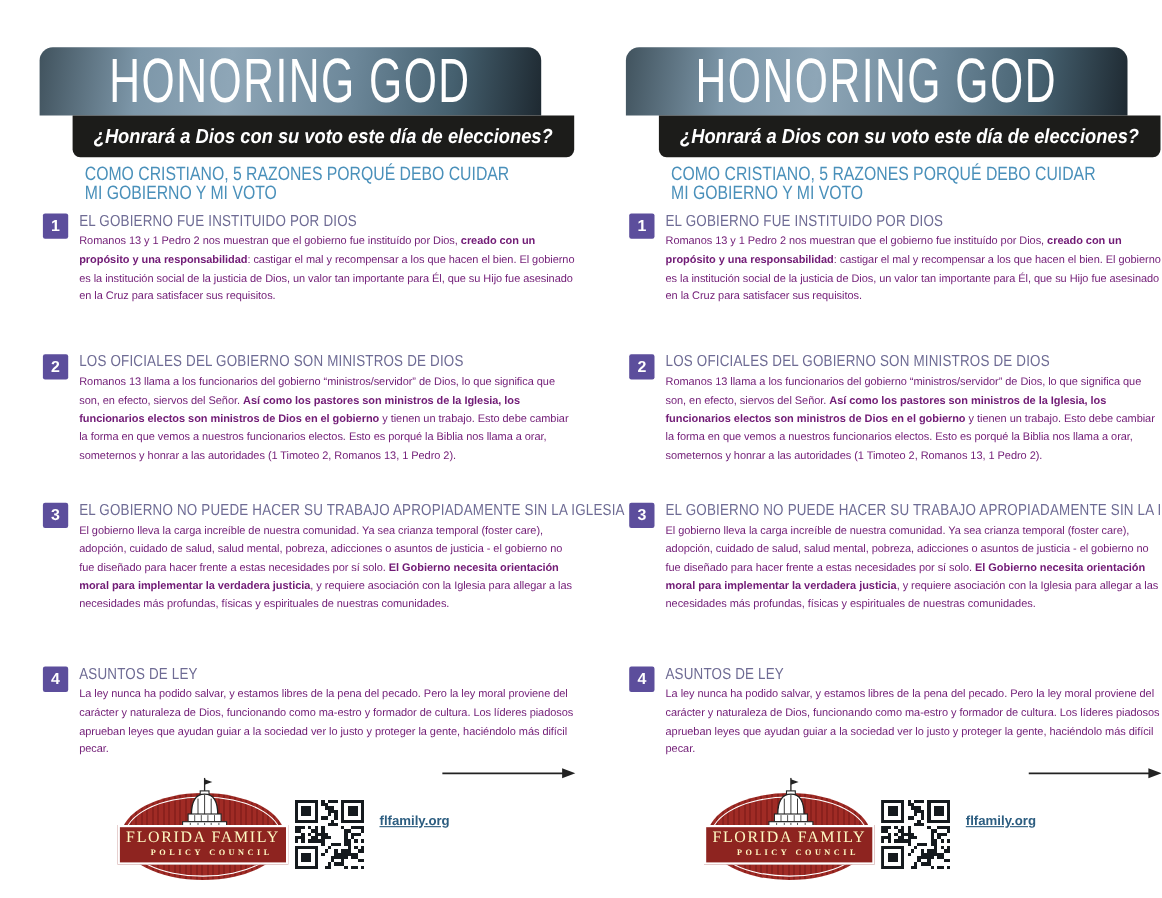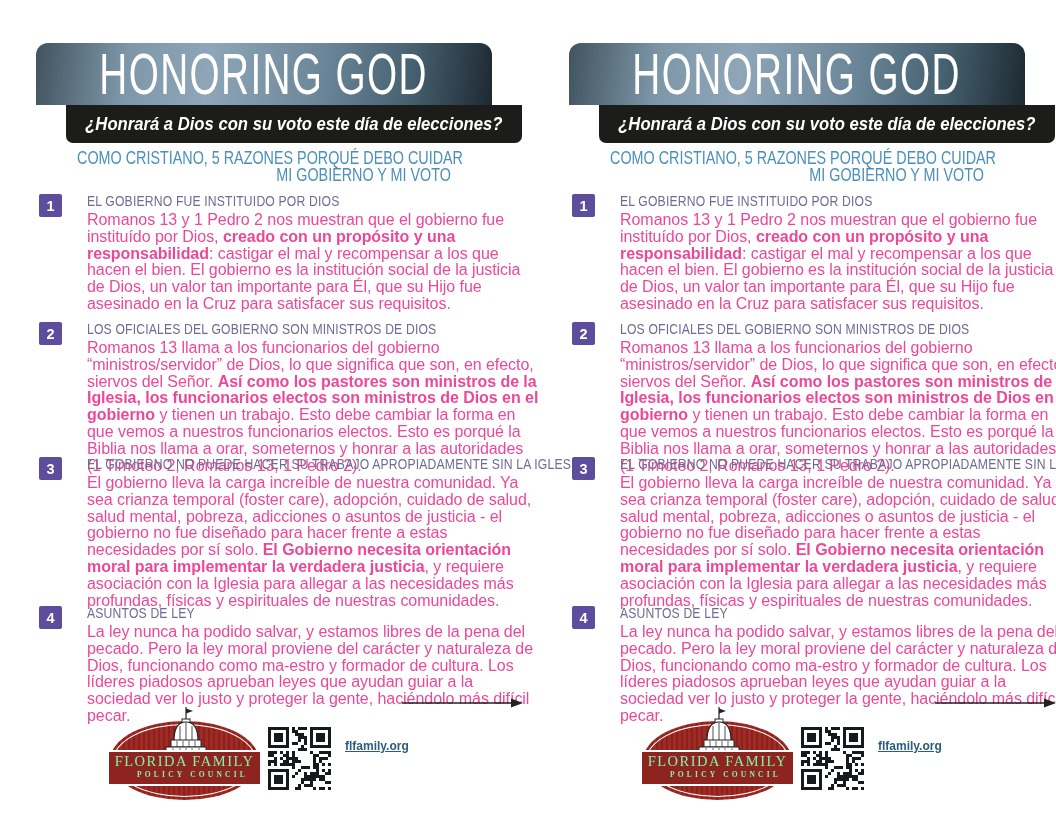--- a/index.html
+++ b/index.html
@@ -21,7 +21,7 @@
                transform:scaleX(0.9);white-space:nowrap;}
 
   
-  .intro{position:absolute;left:0;top:109px;width:456px;text-align:right;color:#4a90ba;}
+  .intro{position:absolute;left:0;top:109px;width:456px;text-align:left;color:#4a90ba;}
   .intro div{font-size:17.5px;line-height:17px;transform:scaleX(0.82);white-space:nowrap;}
 
   

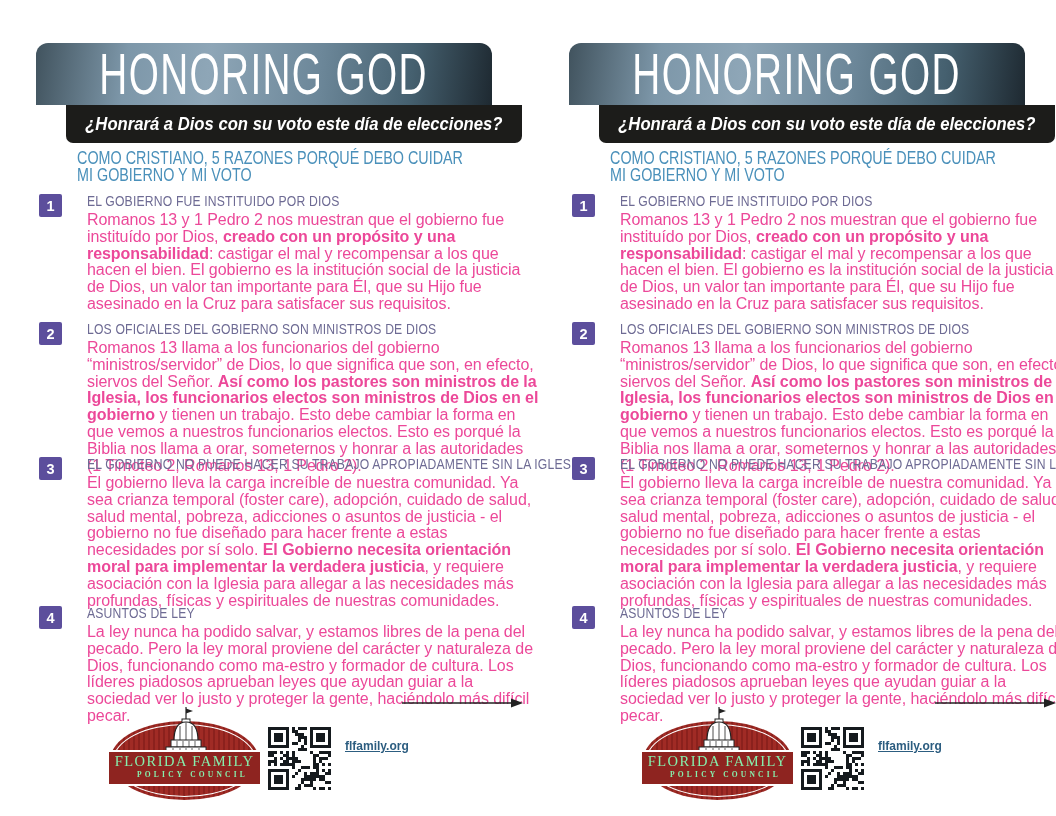--- a/index.html
+++ b/index.html
@@ -30,7 +30,7 @@
   .badge{position:absolute;left:3px;top:1px;width:23px;height:23px;background:#5c4e9c;
          border-radius:2px;color:#fff;font-weight:bold;font-size:14.5px;
          display:flex;align-items:center;justify-content:center;}
-  .sec-content{margin-left:51px;width:453px;}
+  .sec-content{margin-left:36px;width:453px;}
   .sec-h{color:#6e6b94;font-size:14.5px;line-height:17px;letter-spacing:.2px;margin-bottom:2px;
          transform:scaleX(0.84);transform-origin:left center;white-space:nowrap;}
   .sec-body{font-size:16px;line-height:16.8px;color:#ec4899;letter-spacing:-0.05px;}

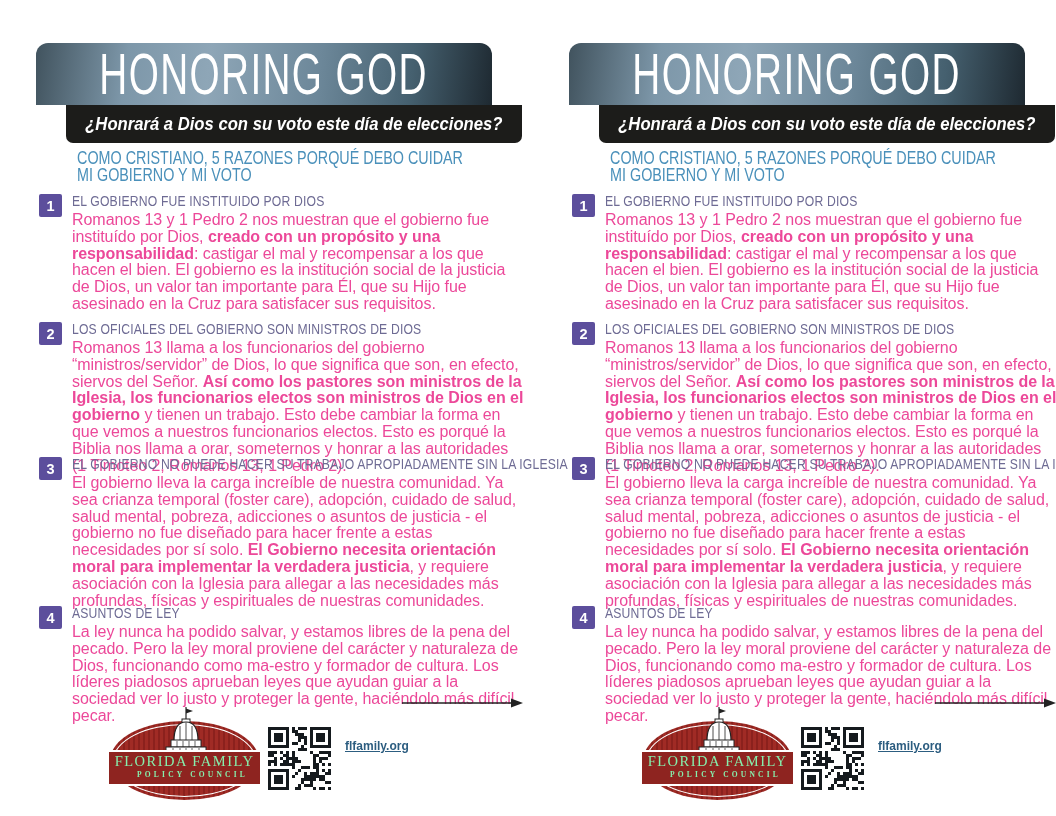--- a/index.html
+++ b/index.html
@@ -33,7 +33,7 @@
   .sec-content{margin-left:36px;width:453px;}
   .sec-h{color:#6e6b94;font-size:14.5px;line-height:17px;letter-spacing:.2px;margin-bottom:2px;
          transform:scaleX(0.84);transform-origin:left center;white-space:nowrap;}
-  .sec-body{font-size:16px;line-height:16.8px;color:#ec4899;letter-spacing:-0.05px;}
+  .sec-body{font-size:10px;line-height:16.8px;color:#701a75;letter-spacing:-0.05px;}
   .sec-body .b{font-weight:bold;}
 
   

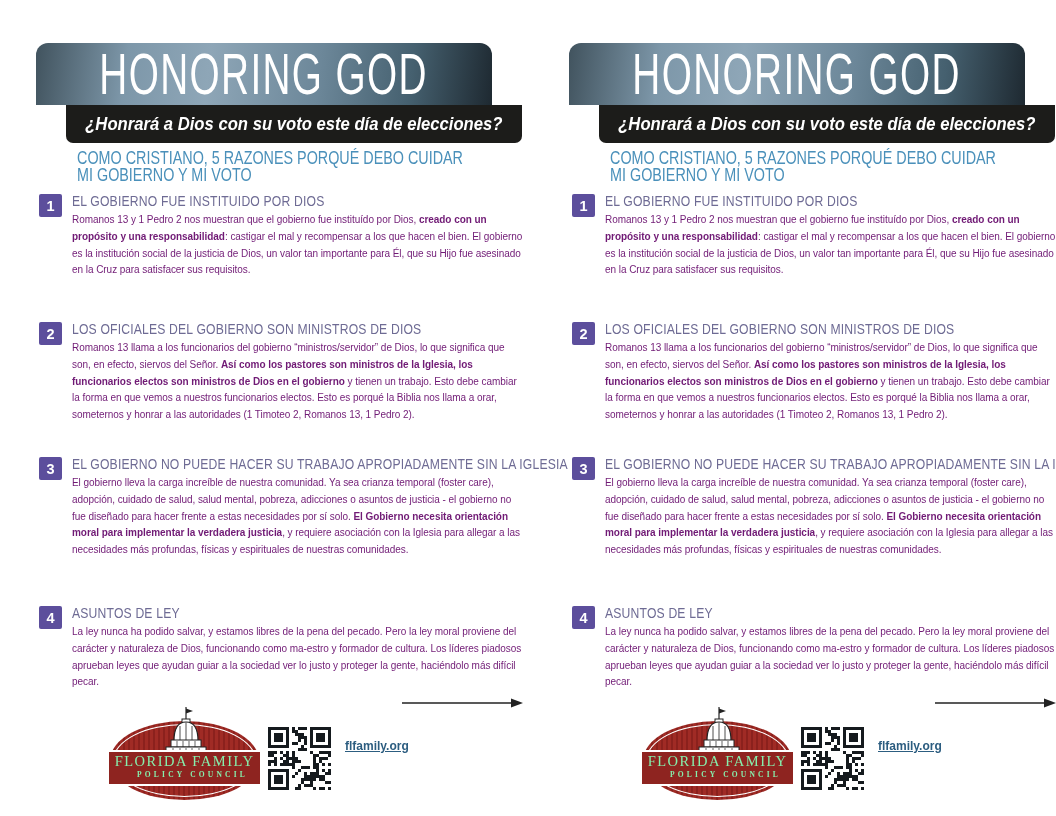--- a/index.html
+++ b/index.html
@@ -46,7 +46,7 @@
   .oval::after{content:"";position:absolute;inset:3px;border:1.5px solid #fff;border-radius:50%;}
   .capitol{position:absolute;left:50%;transform:translateX(-50%);top:0;z-index:2;}
   .band{position:absolute;left:0;right:0;top:43px;height:32px;background:#8e2420;border:2px solid #fff;
-        z-index:3;text-align:center;color:#86efac;font-family:"Liberation Serif",serif;}
+        z-index:3;text-align:center;color:#fef9c3;font-family:"Liberation Serif",serif;}
   .band-l1{font-size:14.5px;letter-spacing:1.5px;line-height:17px;margin-top:1px;white-space:nowrap;}
   .band-l2{font-size:7.5px;letter-spacing:3.2px;line-height:9px;font-weight:bold;white-space:nowrap;padding-left:16px;}
   .qr{position:absolute;left:232px;top:686px;width:63px;height:63px;}

